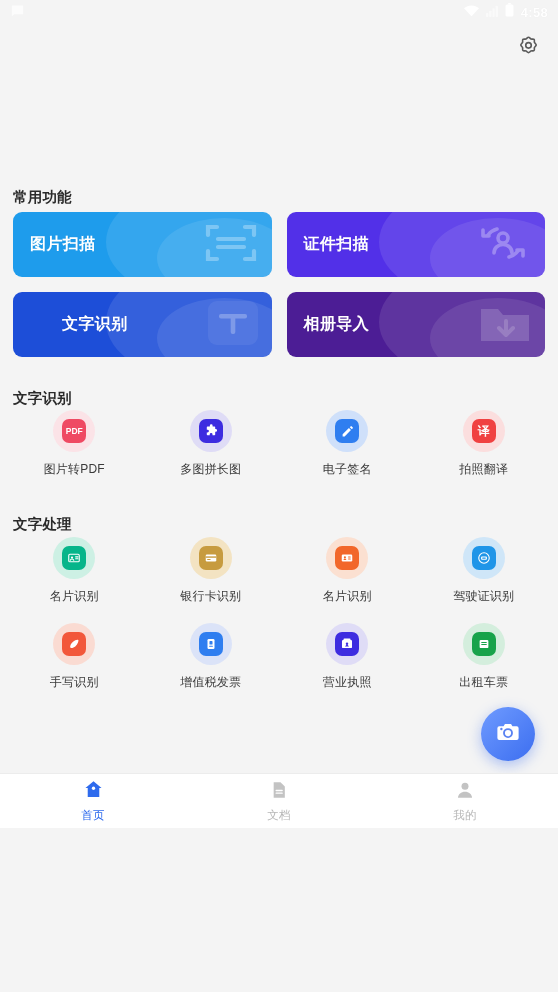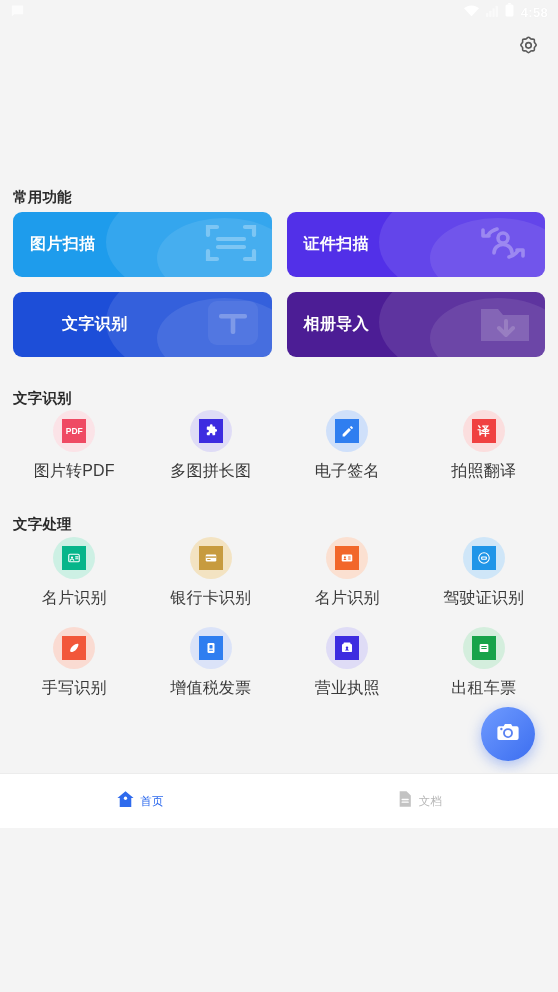--- a/index.html
+++ b/index.html
@@ -87,7 +87,7 @@
     display: flex; align-items: center; justify-content: center;
   }
   .tile-badge {
-    width: 24px; height: 24px; border-radius: 0;
+    width: 24px; height: 24px; border-radius: 7px;
     display: flex; align-items: center; justify-content: center;
   }
   .tile-label {

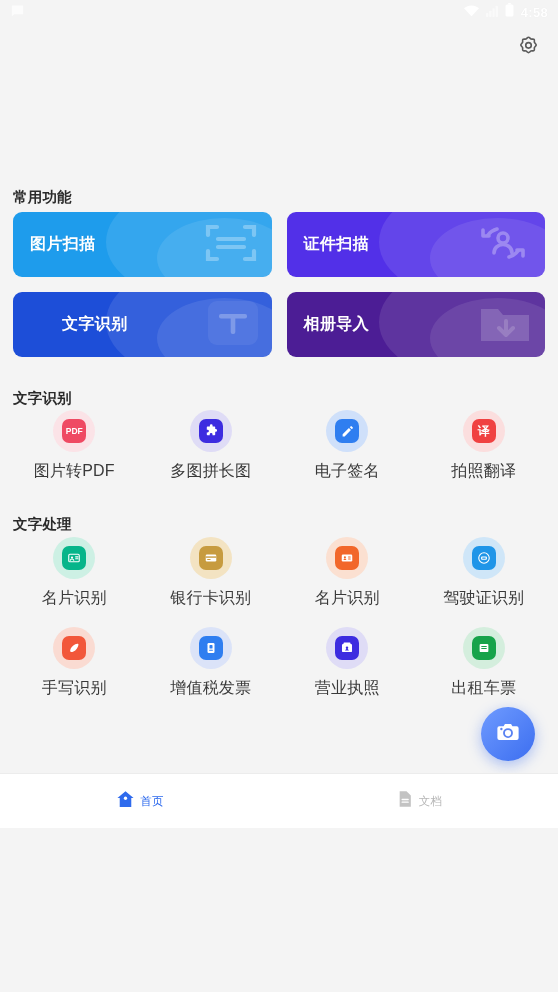--- a/index.html
+++ b/index.html
@@ -91,7 +91,7 @@
     display: flex; align-items: center; justify-content: center;
   }
   .tile-label {
-    margin-top: 9px; font-size: 16px; color: #3a3a3a; letter-spacing: .2px;
+    margin-top: 9px; font-size: 12px; color: #3a3a3a; letter-spacing: .2px;
   }
   .badge-text {
     color: #fff; font-size: 8.5px; font-weight: bold; line-height: 1;

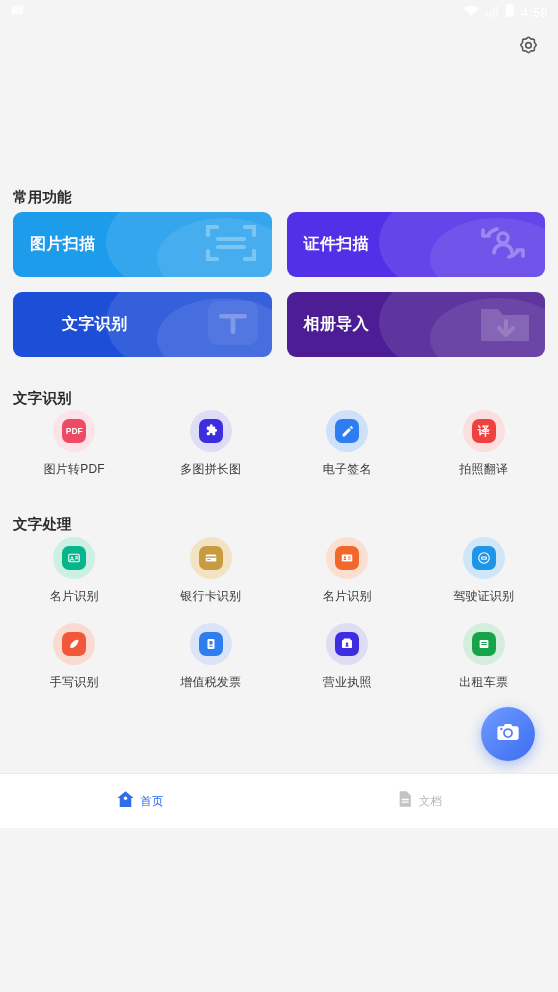--- a/index.html
+++ b/index.html
@@ -116,7 +116,7 @@
     display: flex;
   }
   .nav-item {
-    flex: 1; display: flex; flex-direction: row;
+    flex: 1; display: flex; flex-direction: column;
     align-items: center; justify-content: center; gap: 4px;
     cursor: pointer;
   }

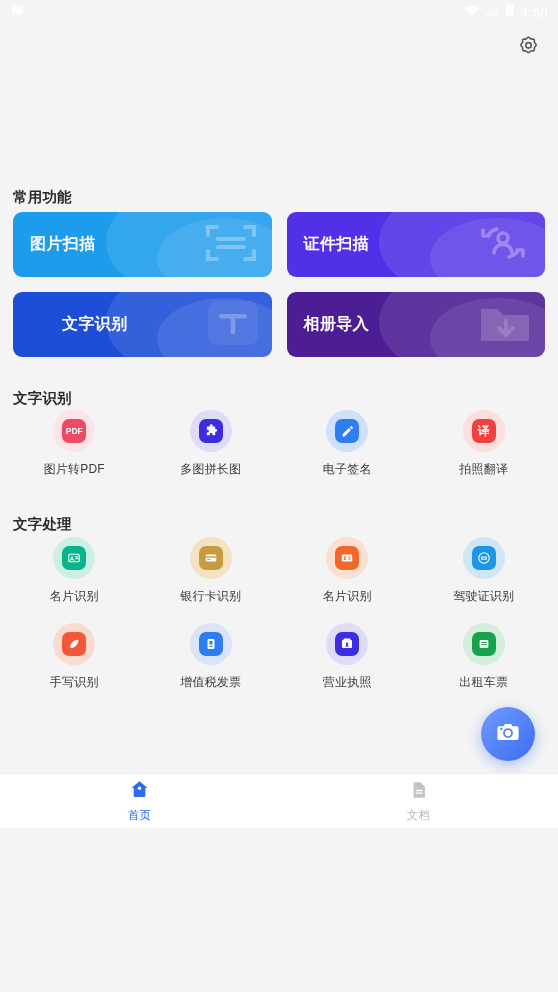--- a/index.html
+++ b/index.html
@@ -417,6 +417,15 @@
       <span class="nav-label">文档</span>
     </div>
 
+    <div class="nav-item idle">
+      <span>
+        <svg width="20" height="20" viewBox="0 0 24 24" fill="#c3c3c3">
+          <circle cx="12" cy="7.6" r="4.2"></circle>
+          <path d="M3.6 21.4c0-4.4 3.8-7.4 8.4-7.4s8.4 3 8.4 7.4H3.6z"></path>
+        </svg>
+      </span>
+      <span class="nav-label">我的</span>
+    </div>
   </div>
 
 </div>

